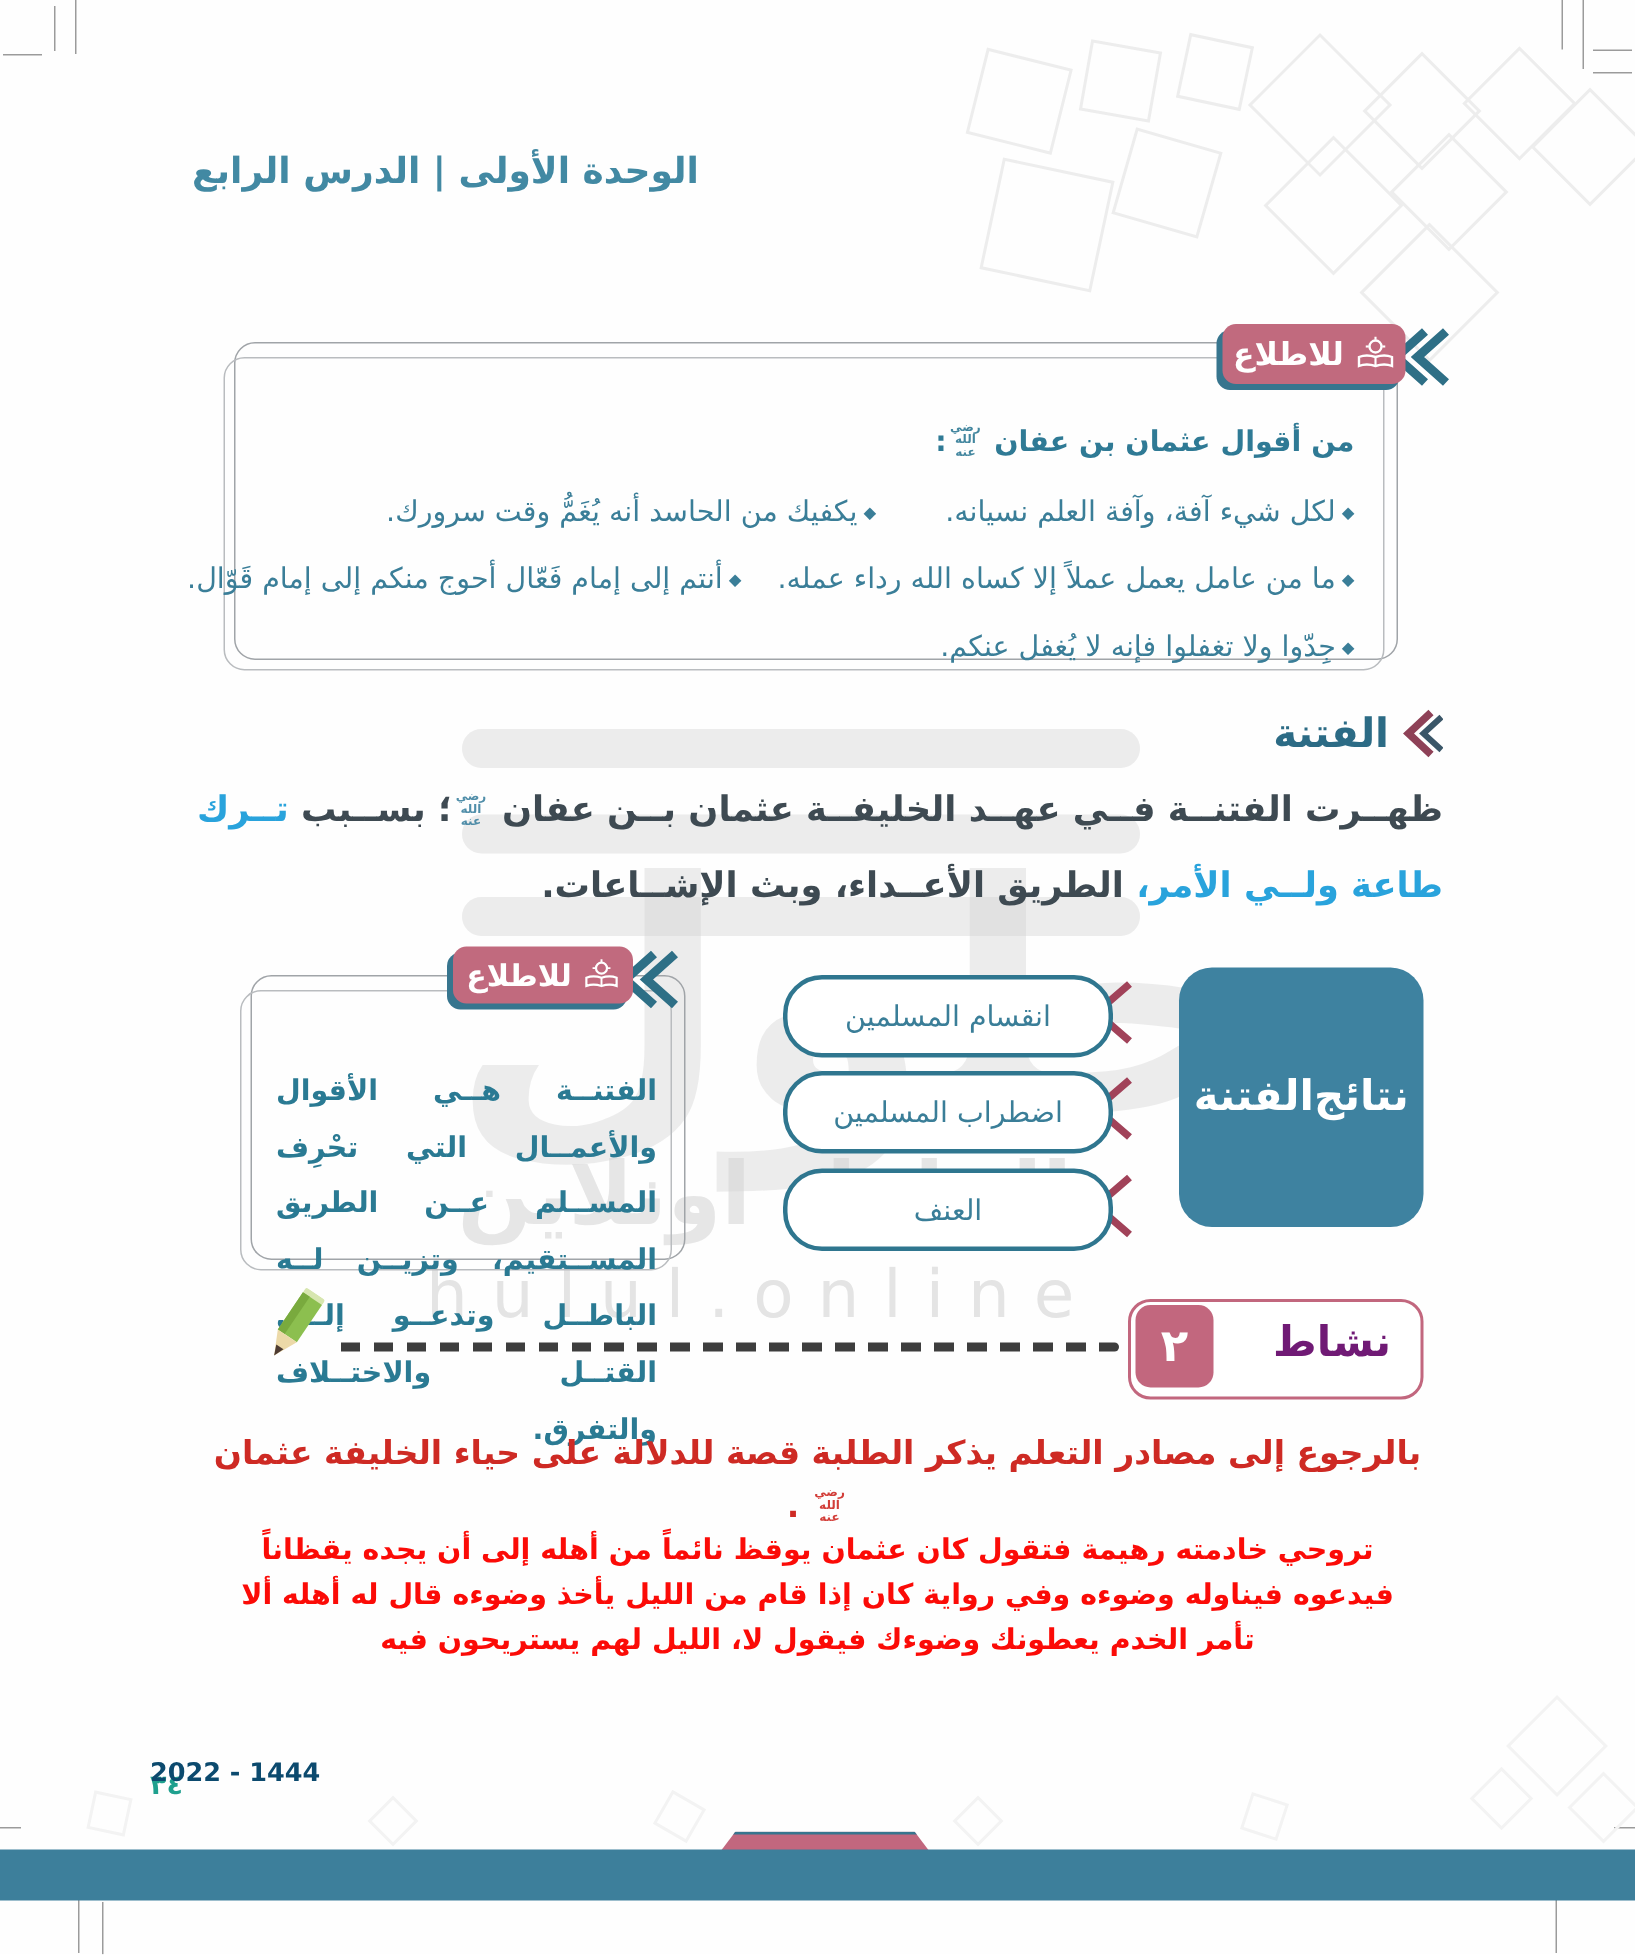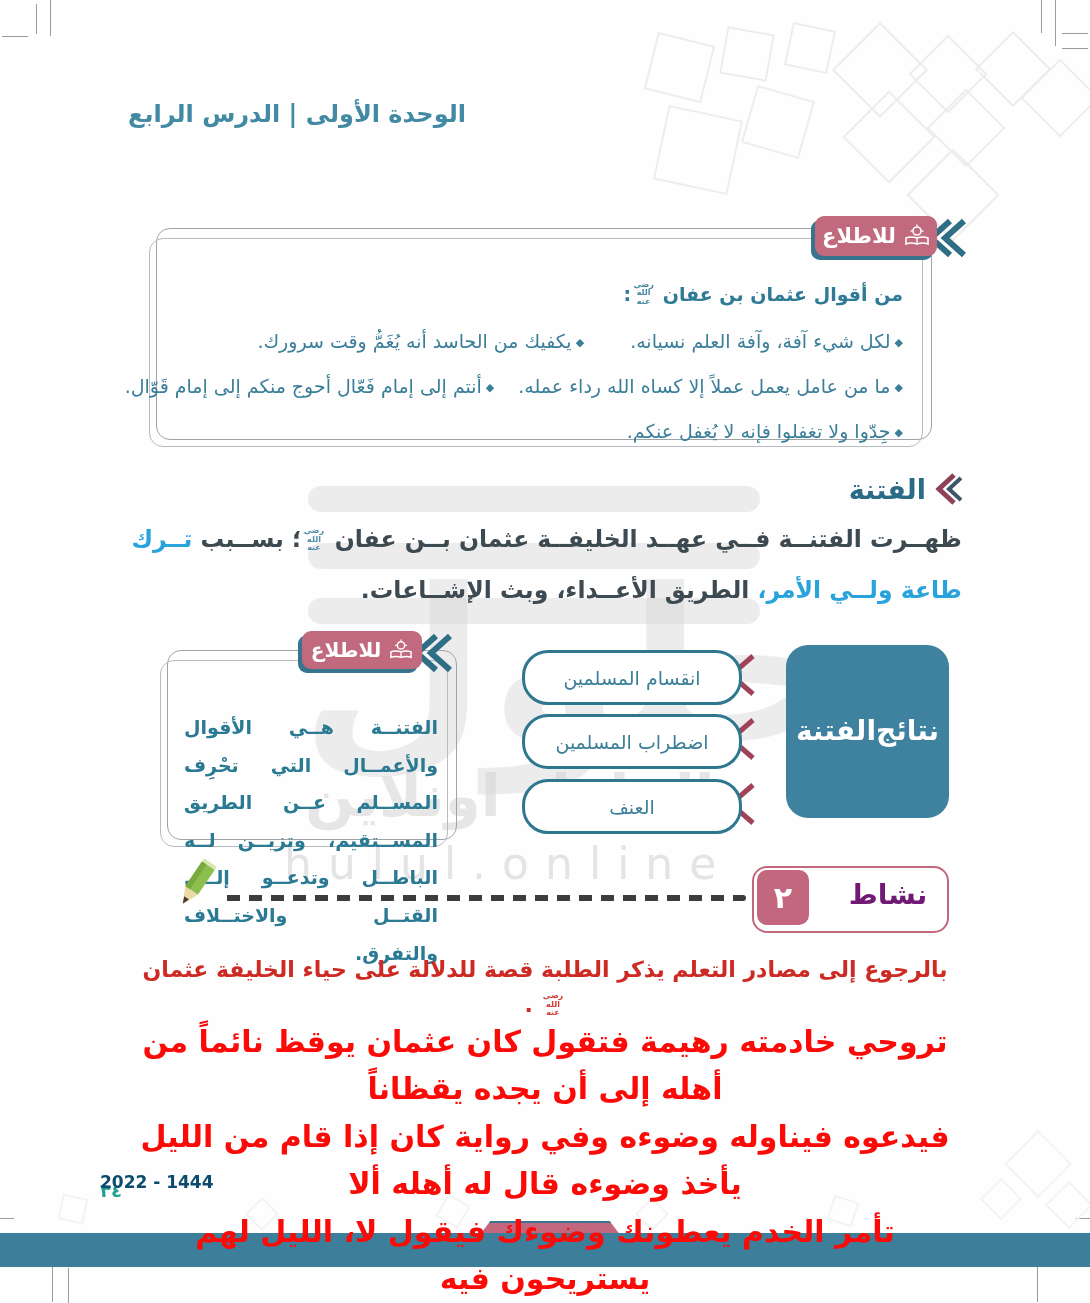--- a/index.html
+++ b/index.html
@@ -67,7 +67,7 @@
   .question{position:absolute;right:140px;left:140px;top:952px;text-align:center;z-index:2;
             color:#ce2a24;font-size:22px;font-weight:700;line-height:1.6;}
   .answer{position:absolute;right:118px;left:118px;top:1018px;text-align:center;z-index:2;
-          color:#fb0b07;font-size:30px;font-weight:700;line-height:1.58;}
+          color:#fb0b07;font-size:19px;font-weight:700;line-height:1.58;}
   
   .pagenum{position:absolute;left:100px;top:1180px;color:#1fa08e;font-size:18px;font-weight:700;z-index:2;}
   .edition{position:absolute;left:100px;top:1172px;color:#0c4a6e;font-size:17px;direction:ltr;z-index:2;font-weight:bold;}

